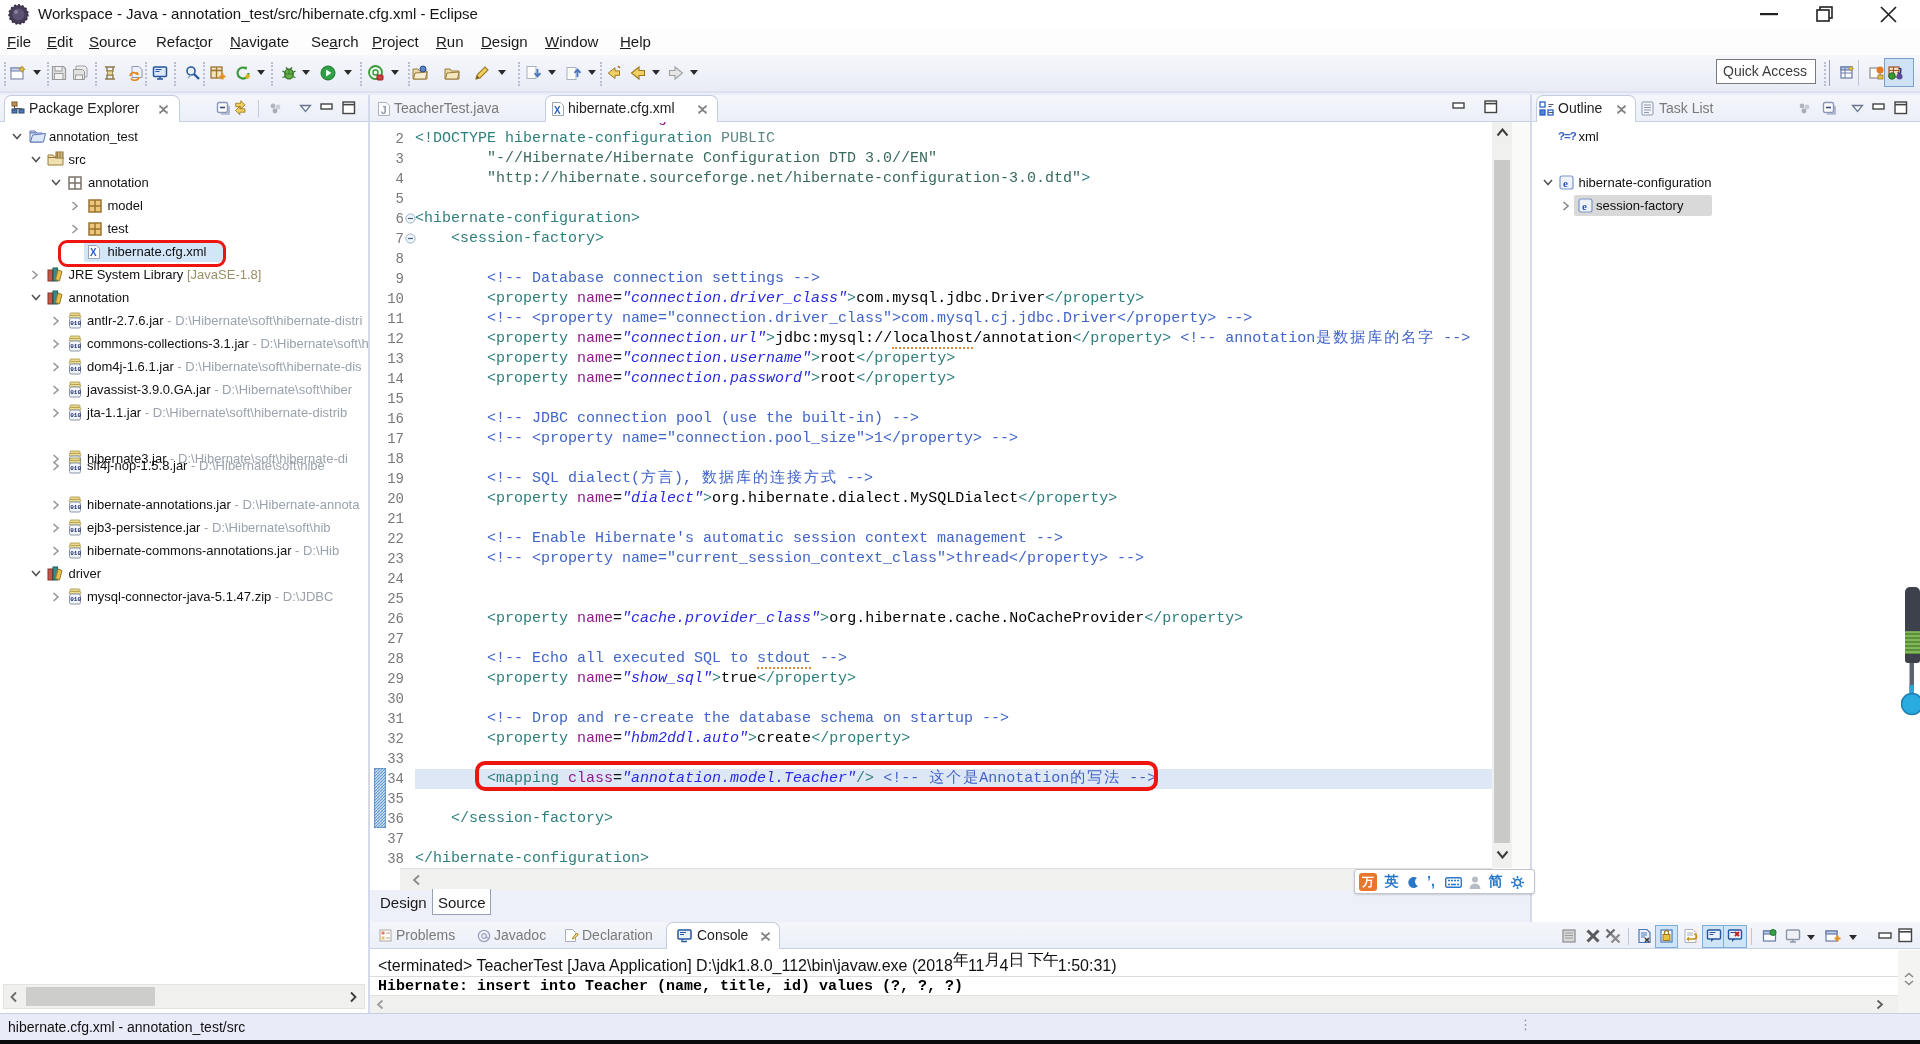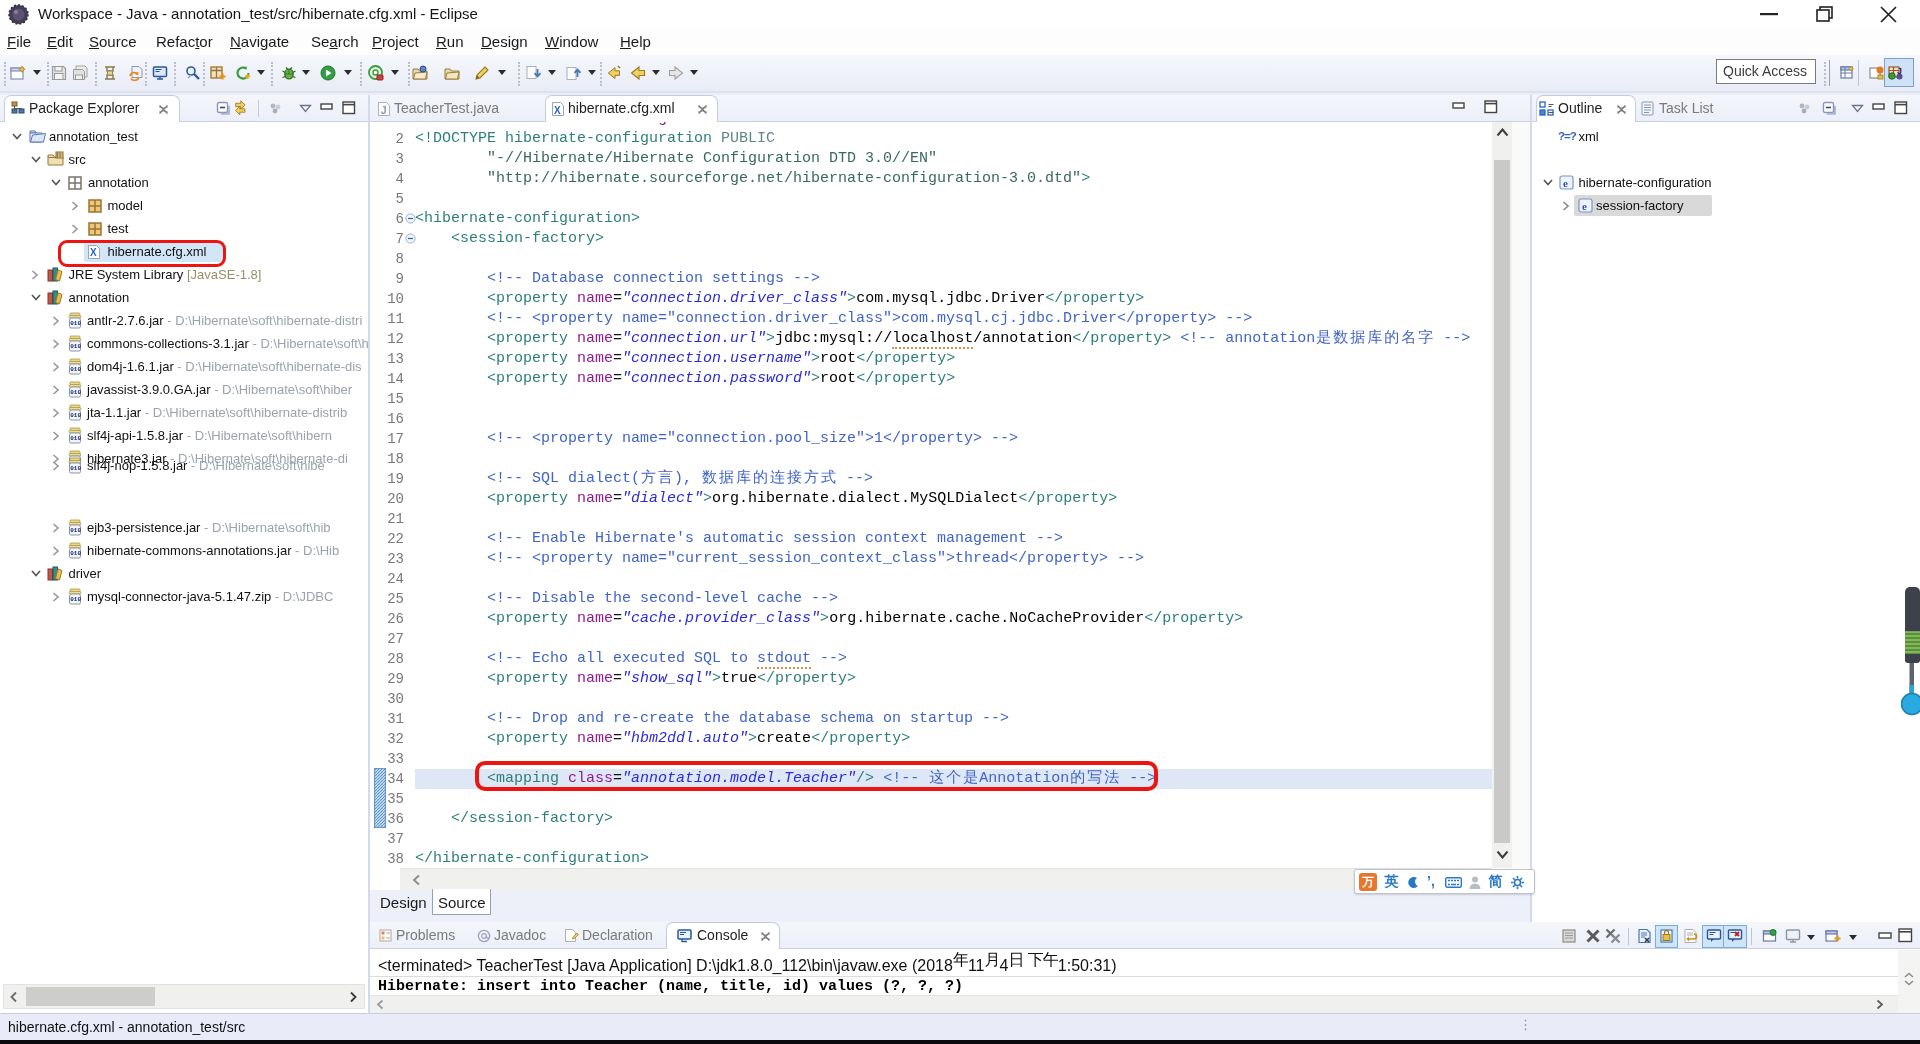--- a/index.html
+++ b/index.html
@@ -610,6 +610,7 @@
   <div class="cl" style="top:206.5px">        <span class="t">&lt;property </span><span class="a">name</span><span class="k">=</span><span class="v">"connection.url"</span><span class="t">&gt;</span><span class="b">jdbc:mysql://<span class="sq">localhost</span>/annotation</span><span class="t">&lt;/property&gt;</span> <span class="c">&lt;!-- annotation<i class="z">是</i><i class="z">数</i><i class="z">据</i><i class="z">库</i><i class="z">的</i><i class="z">名</i><i class="z">字</i> --&gt;</span></div>
   <div class="cl" style="top:226.5px">        <span class="t">&lt;property </span><span class="a">name</span><span class="k">=</span><span class="v">"connection.username"</span><span class="t">&gt;</span><span class="b">root</span><span class="t">&lt;/property&gt;</span></div>
   <div class="cl" style="top:246.5px">        <span class="t">&lt;property </span><span class="a">name</span><span class="k">=</span><span class="v">"connection.password"</span><span class="t">&gt;</span><span class="b">root</span><span class="t">&lt;/property&gt;</span></div>
+  <div class="cl" style="top:286.5px">        <span class="c">&lt;!-- JDBC connection pool (use the built-in) --&gt;</span></div>
   <div class="cl" style="top:306.5px">        <span class="c">&lt;!-- &lt;property name="connection.pool_size"&gt;1&lt;/property&gt; --&gt;</span></div>
   <div class="cl" style="top:346.5px">        <span class="c">&lt;!-- SQL dialect(<i class="z">方</i><i class="z">言</i>), <i class="z">数</i><i class="z">据</i><i class="z">库</i><i class="z">的</i><i class="z">连</i><i class="z">接</i><i class="z">方</i><i class="z">式</i> --&gt;</span></div>
   <div class="cl" style="top:366.5px">        <span class="t">&lt;property </span><span class="a">name</span><span class="k">=</span><span class="v">"dialect"</span><span class="t">&gt;</span><span class="b">org.hibernate.dialect.MySQLDialect</span><span class="t">&lt;/property&gt;</span></div>

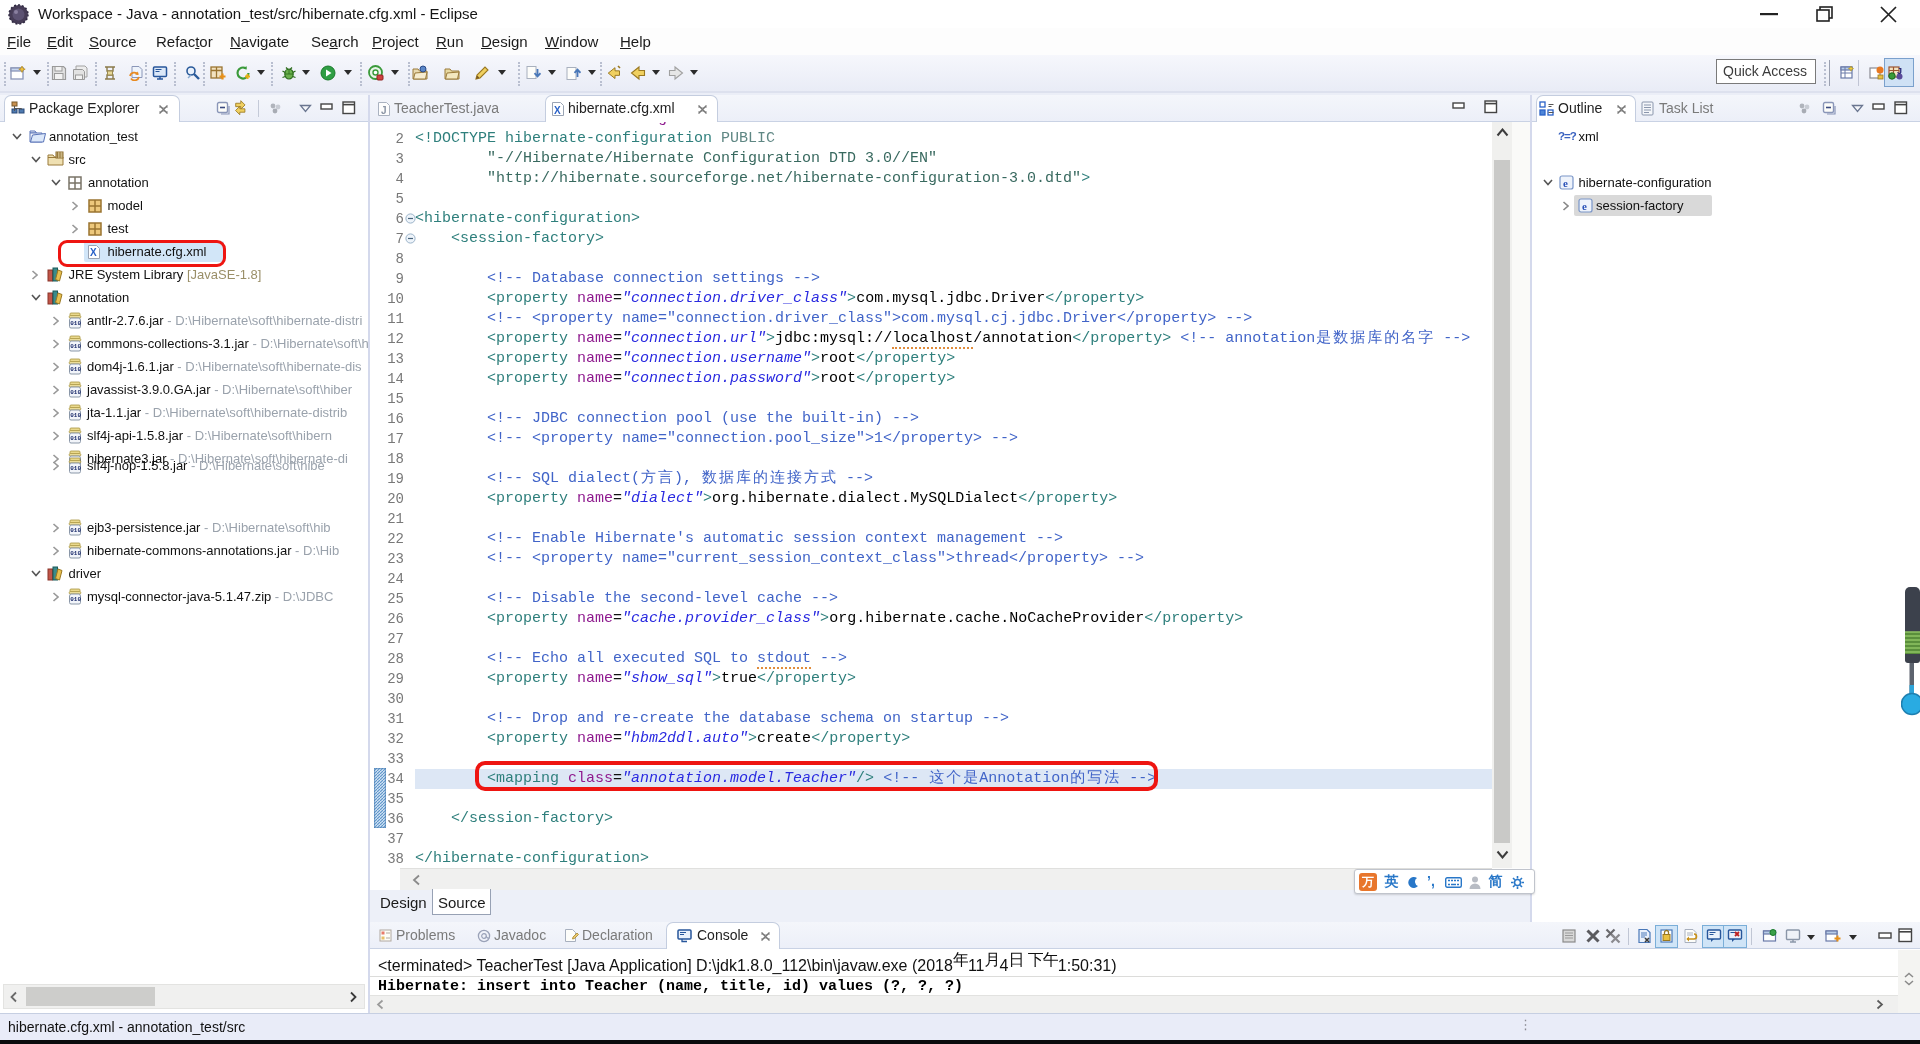--- a/index.html
+++ b/index.html
@@ -418,18 +418,6 @@
           <text x="2.2" y="12.5" font-size="6" font-weight="bold" fill="#1a2a6a" font-family="Liberation Mono">010</text>
         </svg>
         <span class="abs" style="left:87px">jta-1.1.jar<span class="tdec"> - D:\Hibernate\soft\hibernate-distrib</span></span>
-      </div>
-  <div class="trow" style="left:0;top:302px;width:600px">
-        <svg class="abs" style="left:52px;top:7px" width="7" height="10" viewBox="0 0 7 10">
-          <path d="M1.5 1 L6 5 L1.5 9" stroke="#999" stroke-width="1.6" fill="none"></path>
-        </svg>
-        <svg class="abs" style="left:68px;top:3px" width="14" height="17" viewBox="0 0 14 17">
-          <rect x="2" y="1" width="10" height="3" rx="1" fill="#ead98e" stroke="#a89440" stroke-width=".8"></rect>
-          <rect x="1.2" y="3.6" width="11.6" height="2.4" rx="1" fill="#f0e2a0" stroke="#a89440" stroke-width=".8"></rect>
-          <path d="M2.5 6 h9 l1 2 v6.5 a1.5 1.5 0 0 1 -1.5 1.5 h-8 a1.5 1.5 0 0 1 -1.5 -1.5 V8 z" fill="#f2f5fa" stroke="#8a97a8"></path>
-          <text x="2.2" y="12.5" font-size="6" font-weight="bold" fill="#1a2a6a" font-family="Liberation Mono">010</text>
-        </svg>
-        <span class="abs" style="left:87px">slf4j-api-1.5.8.jar<span class="tdec"> - D:\Hibernate\soft\hibern</span></span>
       </div>
   <div class="trow" style="left:0;top:325px;width:600px">
         <svg class="abs" style="left:52px;top:7px" width="7" height="10" viewBox="0 0 7 10">

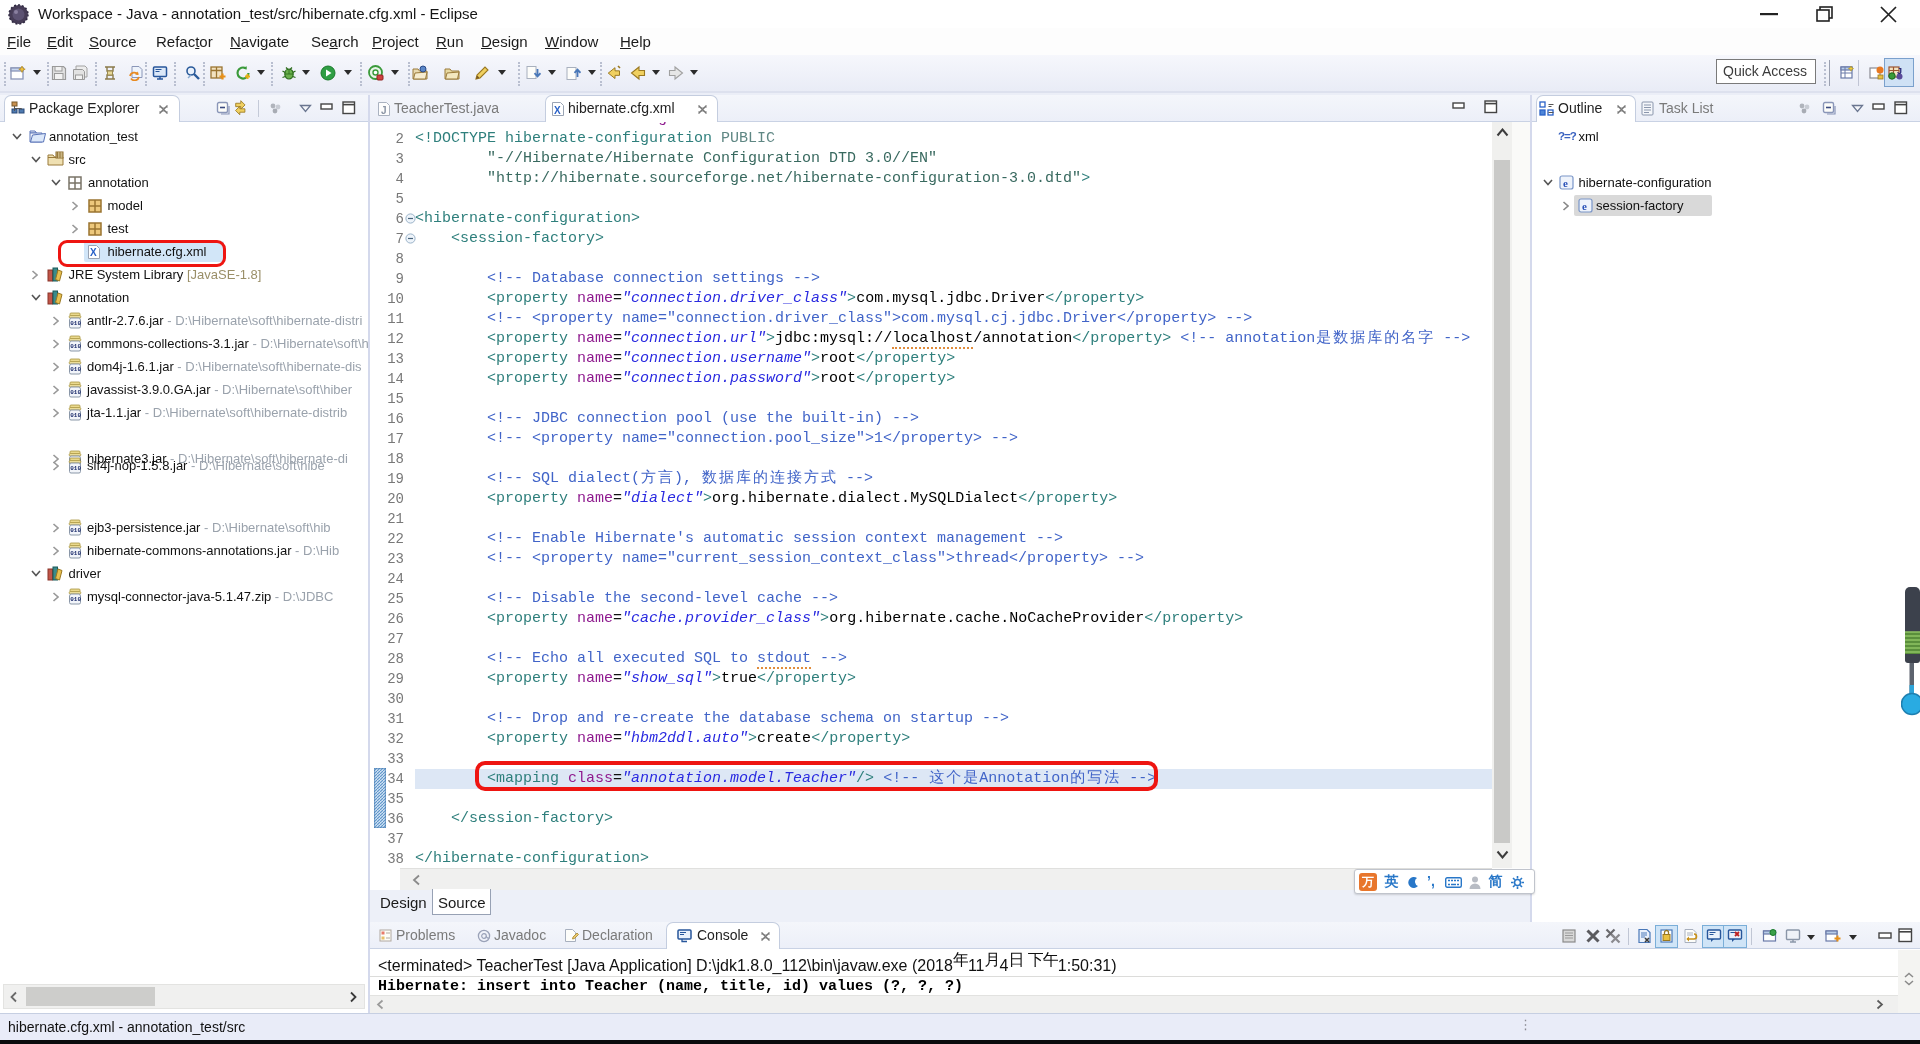--- a/index.html
+++ b/index.html
@@ -442,6 +442,18 @@
           <text x="2.2" y="12.5" font-size="6" font-weight="bold" fill="#1a2a6a" font-family="Liberation Mono">010</text>
         </svg>
         <span class="abs" style="left:87px">slf4j-nop-1.5.8.jar<span class="tdec"> - D:\Hibernate\soft\hibe</span></span>
+      </div>
+  <div class="trow" style="left:0;top:371px;width:600px">
+        <svg class="abs" style="left:52px;top:7px" width="7" height="10" viewBox="0 0 7 10">
+          <path d="M1.5 1 L6 5 L1.5 9" stroke="#999" stroke-width="1.6" fill="none"></path>
+        </svg>
+        <svg class="abs" style="left:68px;top:3px" width="14" height="17" viewBox="0 0 14 17">
+          <rect x="2" y="1" width="10" height="3" rx="1" fill="#ead98e" stroke="#a89440" stroke-width=".8"></rect>
+          <rect x="1.2" y="3.6" width="11.6" height="2.4" rx="1" fill="#f0e2a0" stroke="#a89440" stroke-width=".8"></rect>
+          <path d="M2.5 6 h9 l1 2 v6.5 a1.5 1.5 0 0 1 -1.5 1.5 h-8 a1.5 1.5 0 0 1 -1.5 -1.5 V8 z" fill="#f2f5fa" stroke="#8a97a8"></path>
+          <text x="2.2" y="12.5" font-size="6" font-weight="bold" fill="#1a2a6a" font-family="Liberation Mono">010</text>
+        </svg>
+        <span class="abs" style="left:87px">hibernate-annotations.jar<span class="tdec"> - D:\Hibernate-annota</span></span>
       </div>
   <div class="trow" style="left:0;top:394px;width:600px">
         <svg class="abs" style="left:52px;top:7px" width="7" height="10" viewBox="0 0 7 10">

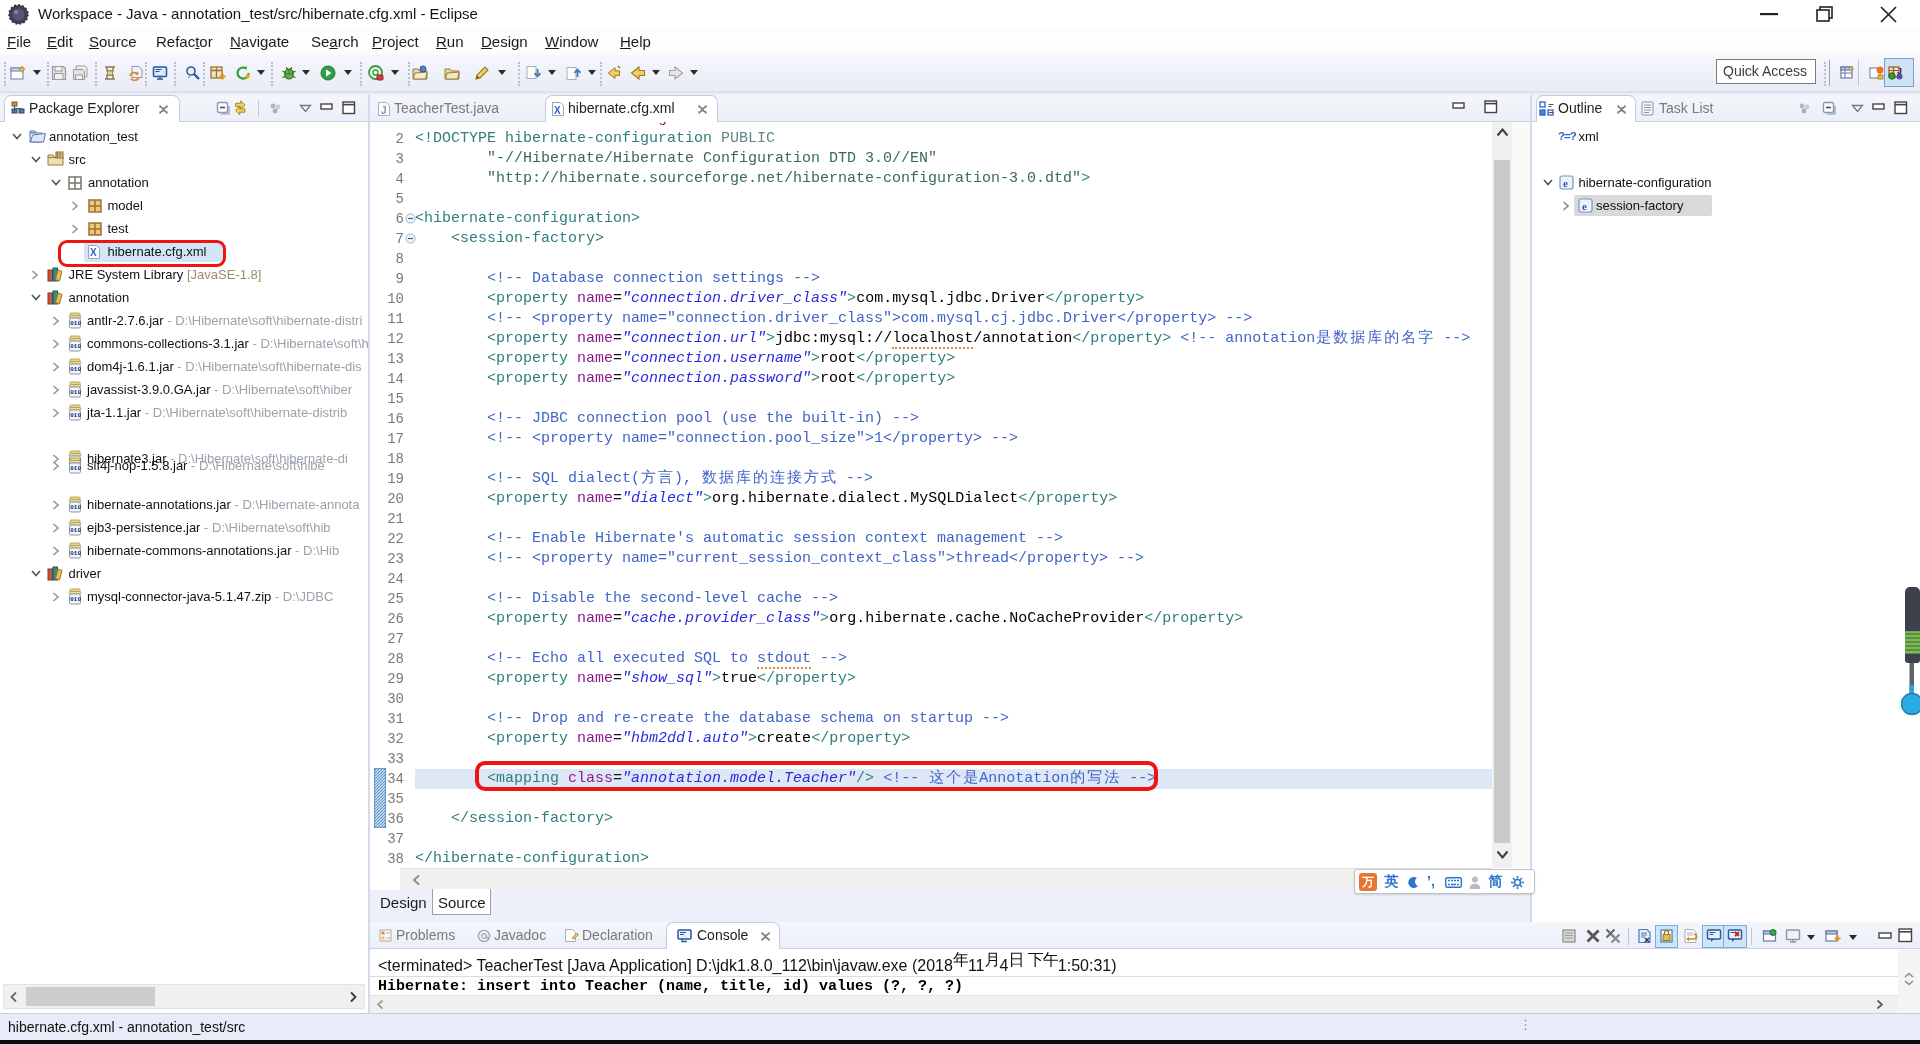--- a/index.html
+++ b/index.html
@@ -616,7 +616,6 @@
   <div class="cl" style="top:366.5px">        <span class="t">&lt;property </span><span class="a">name</span><span class="k">=</span><span class="v">"dialect"</span><span class="t">&gt;</span><span class="b">org.hibernate.dialect.MySQLDialect</span><span class="t">&lt;/property&gt;</span></div>
   <div class="cl" style="top:406.5px">        <span class="c">&lt;!-- Enable Hibernate's automatic session context management --&gt;</span></div>
   <div class="cl" style="top:426.5px">        <span class="c">&lt;!-- &lt;property name="current_session_context_class"&gt;thread&lt;/property&gt; --&gt;</span></div>
-  <div class="cl" style="top:466.5px">        <span class="c">&lt;!-- Disable the second-level cache --&gt;</span></div>
   <div class="cl" style="top:486.5px">        <span class="t">&lt;property </span><span class="a">name</span><span class="k">=</span><span class="v">"cache.provider_class"</span><span class="t">&gt;</span><span class="b">org.hibernate.cache.NoCacheProvider</span><span class="t">&lt;/property&gt;</span></div>
   <div class="cl" style="top:526.5px">        <span class="c">&lt;!-- Echo all executed SQL to <span class="sq">stdout</span> --&gt;</span></div>
   <div class="cl" style="top:546.5px">        <span class="t">&lt;property </span><span class="a">name</span><span class="k">=</span><span class="v">"show_sql"</span><span class="t">&gt;</span><span class="b">true</span><span class="t">&lt;/property&gt;</span></div>

